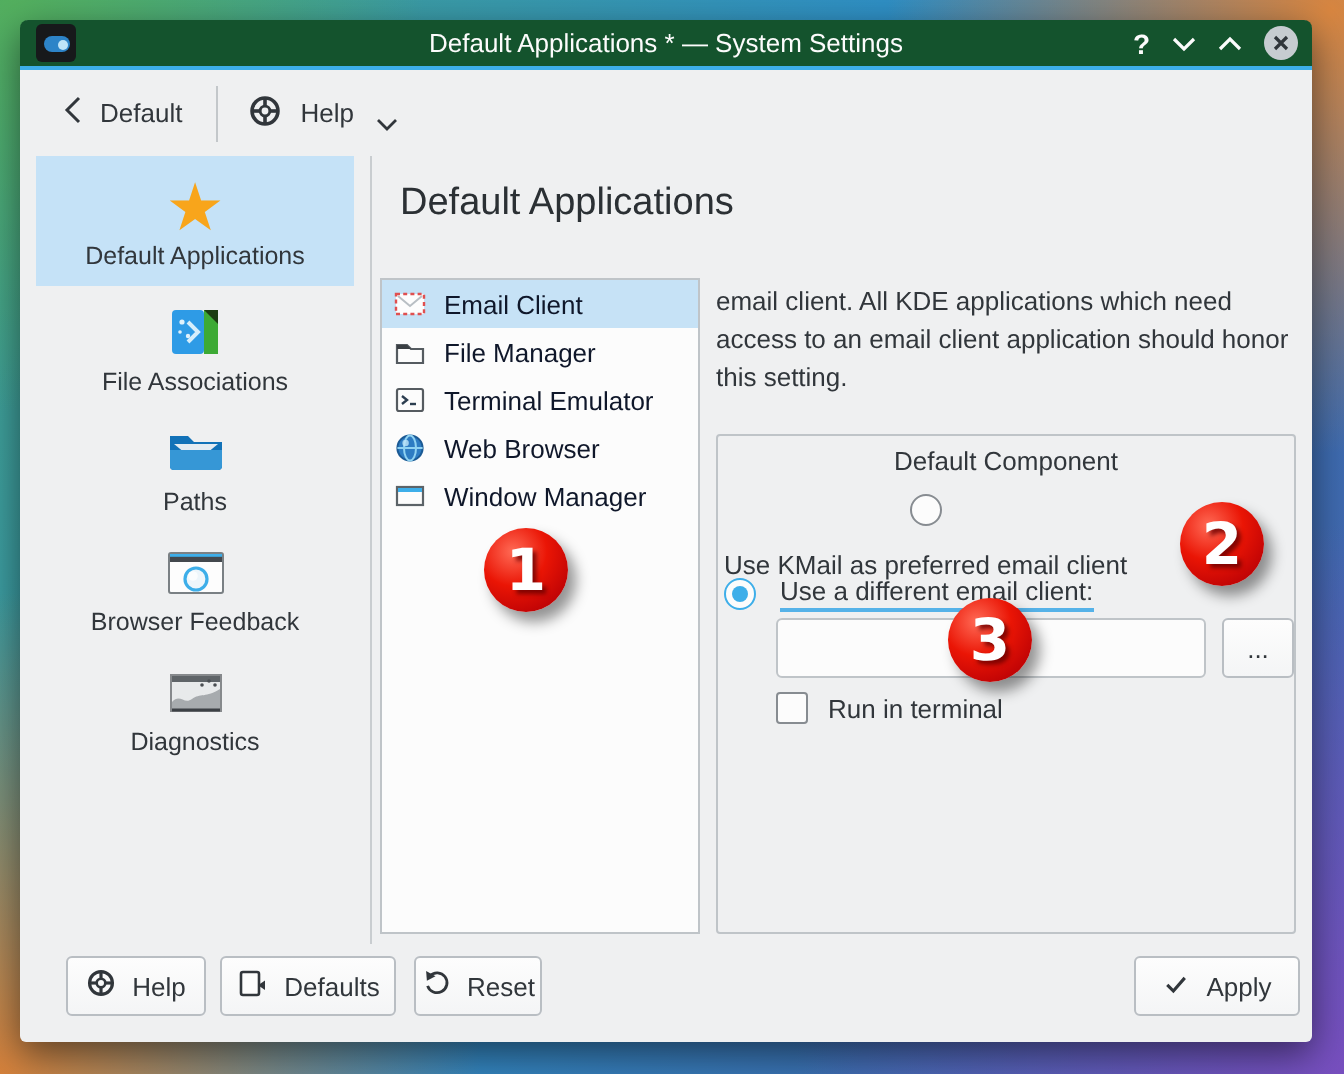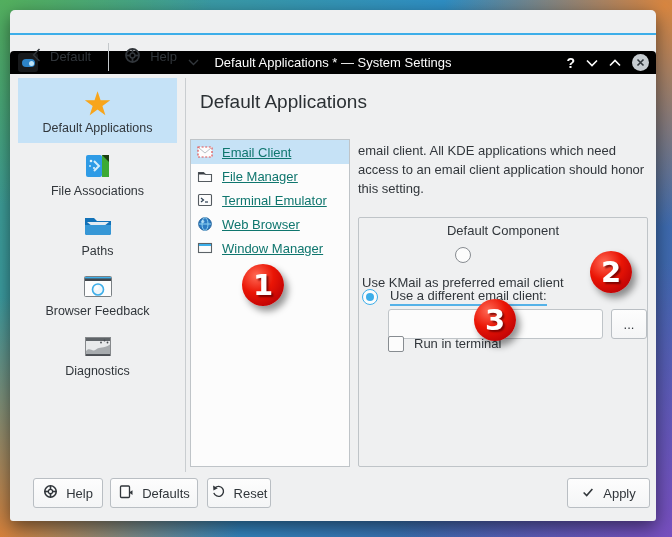--- a/index.html
+++ b/index.html
@@ -27,7 +27,7 @@
   
   .titlebar {
     position:absolute; left:0; top:0; width:100%; height:23px;
-    background:#000000; border-radius:4px 4px 0 0;margin-top:41px;
+    background:#14532d; border-radius:4px 4px 0 0;
   }
   .titlebar-accent { position:absolute; left:0; top:23px; width:100%; height:2px; background:#3daee9; }
   .app-icon { position:absolute; left:8px; top:2px; width:20px; height:19px; background:#17191b; border-radius:3px; }

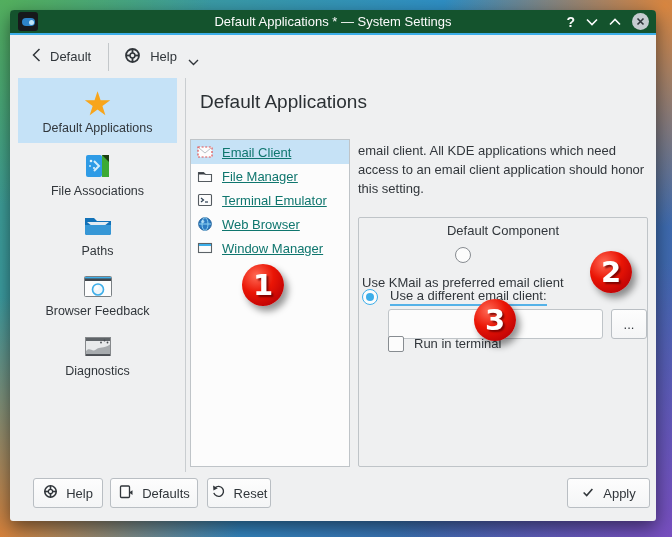--- a/index.html
+++ b/index.html
@@ -66,7 +66,7 @@
     position:absolute; left:180px; top:129px; width:160px; height:328px;
     background:#fcfcfc; border:1px solid #bfc4c8;
   }
-  .list-row { height:24px; display:flex; align-items:center; gap:9px; padding-left:6px; color:#0f766e;text-decoration:underline; }
+  .list-row { height:24px; display:flex; align-items:center; gap:9px; padding-left:6px; color:#0f172a; }
   .list-row.selected { background:#c6e2f6; }
   .list-row svg { flex:0 0 auto; }
 

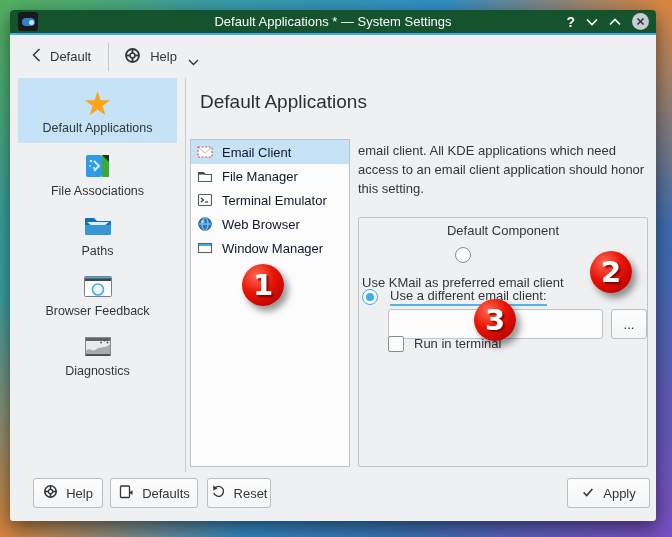--- a/index.html
+++ b/index.html
@@ -99,7 +99,7 @@
     background:linear-gradient(#fdfdfd,#f4f5f6); border:1px solid #b9bec3; border-radius:3px;
     font-size:13px; color:#31363b; display:flex; align-items:center; justify-content:center;
   }
-  .checkbox-row { position:absolute; left:29px; top:118px; display:flex; gap:10px; }
+  .checkbox-row { position:absolute; left:29px; top:128px; display:flex; align-items:center; gap:10px; }
   .checkbox { width:16px; height:16px; border:1px solid #878c91; border-radius:2px; background:#fcfcfc; }
 
   

